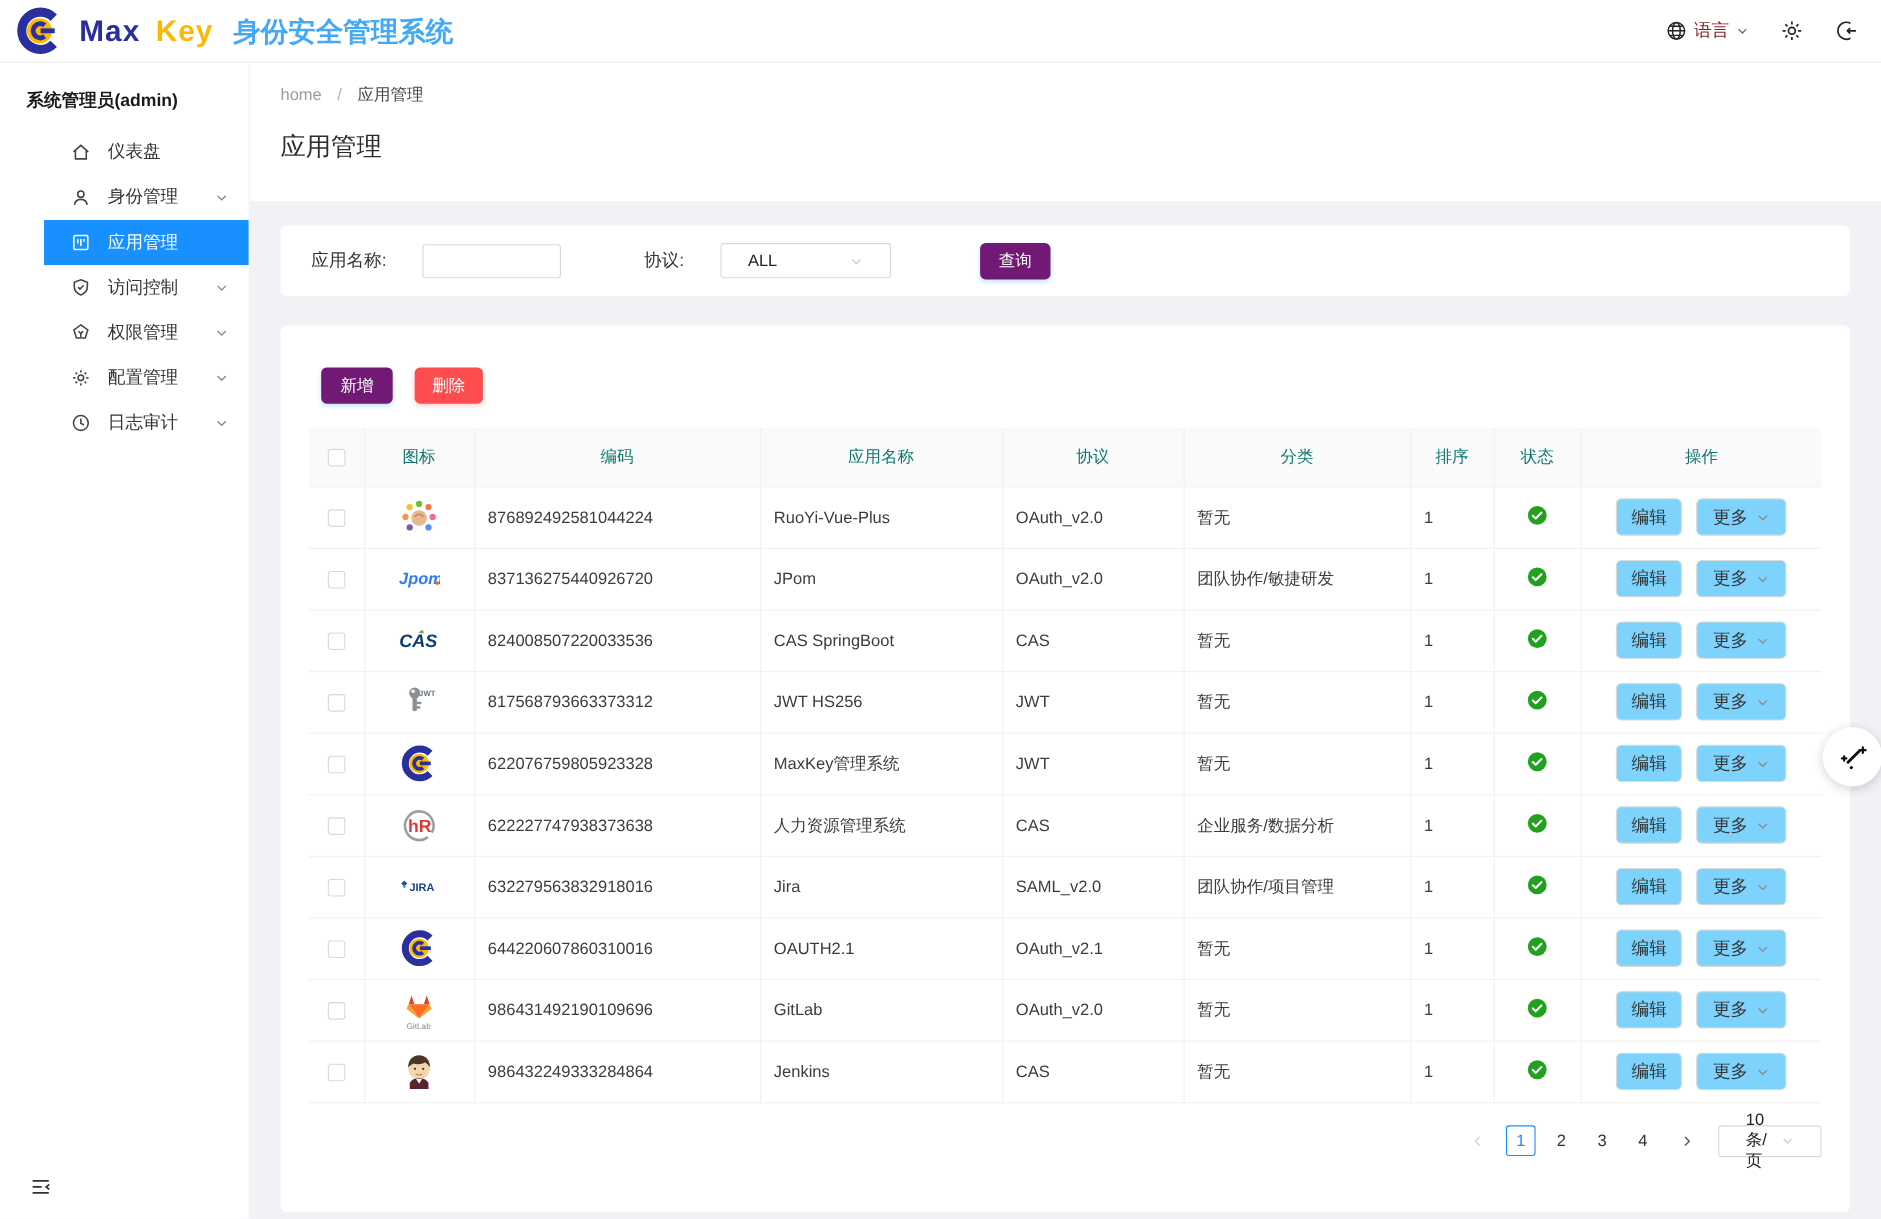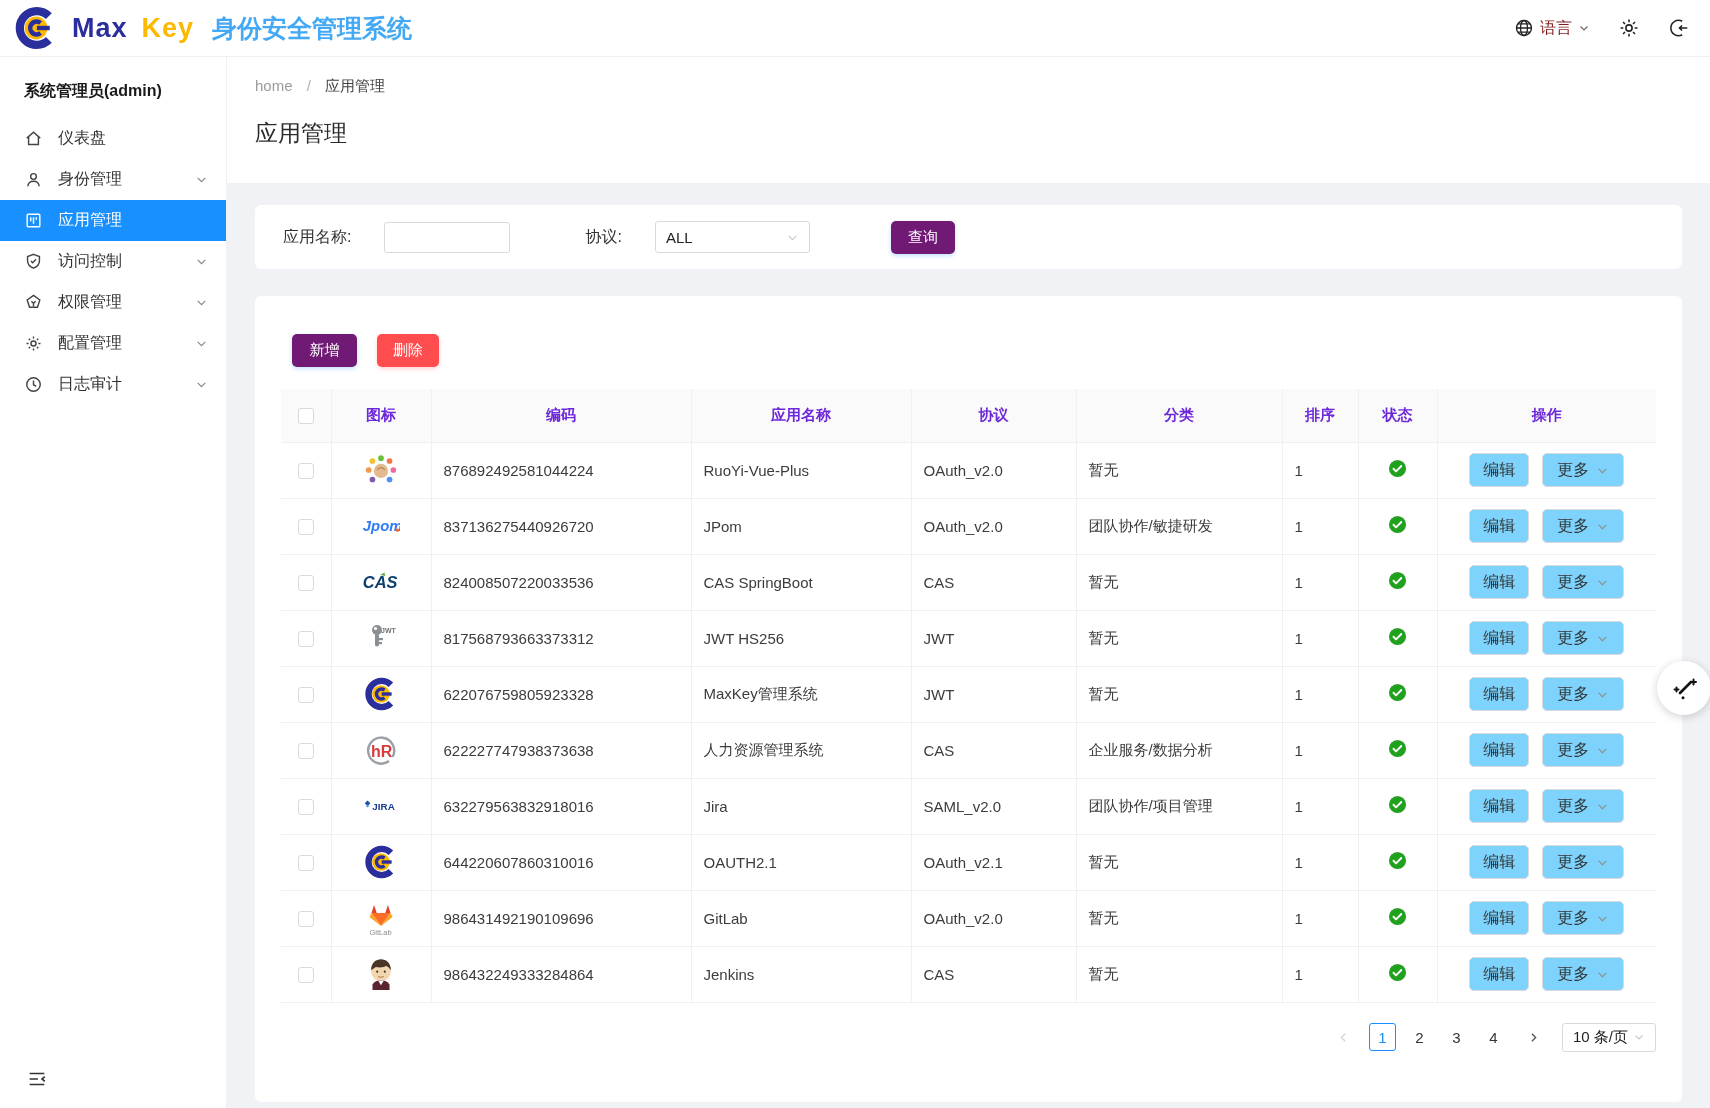--- a/index.html
+++ b/index.html
@@ -20,7 +20,7 @@
   
   .sidebar { position:absolute; top:57px; left:0; bottom:0; width:227px; background:#fff; border-right:1px solid #f0f0f0; z-index:10; }
   .admin { padding:24px 24px 16px; font-size:16px; font-weight:bold; color:#1a1a1a; }
-  .mitem { height:41px; display:flex; align-items:center; padding:0 18px 0 24px; font-size:16px; color:#333; cursor:pointer; }
+  .mitem { height:41px; display:flex; align-items:center; padding:0 18px 0 24px; font-size:16px; color:#333; cursor:pointer;margin-left:40px; }
   .mitem .micon { width:20px; height:20px; margin-right:14px; color:#444; }
   .mitem .mlabel { flex:1; }
   .mitem .mchev { color:#888; }

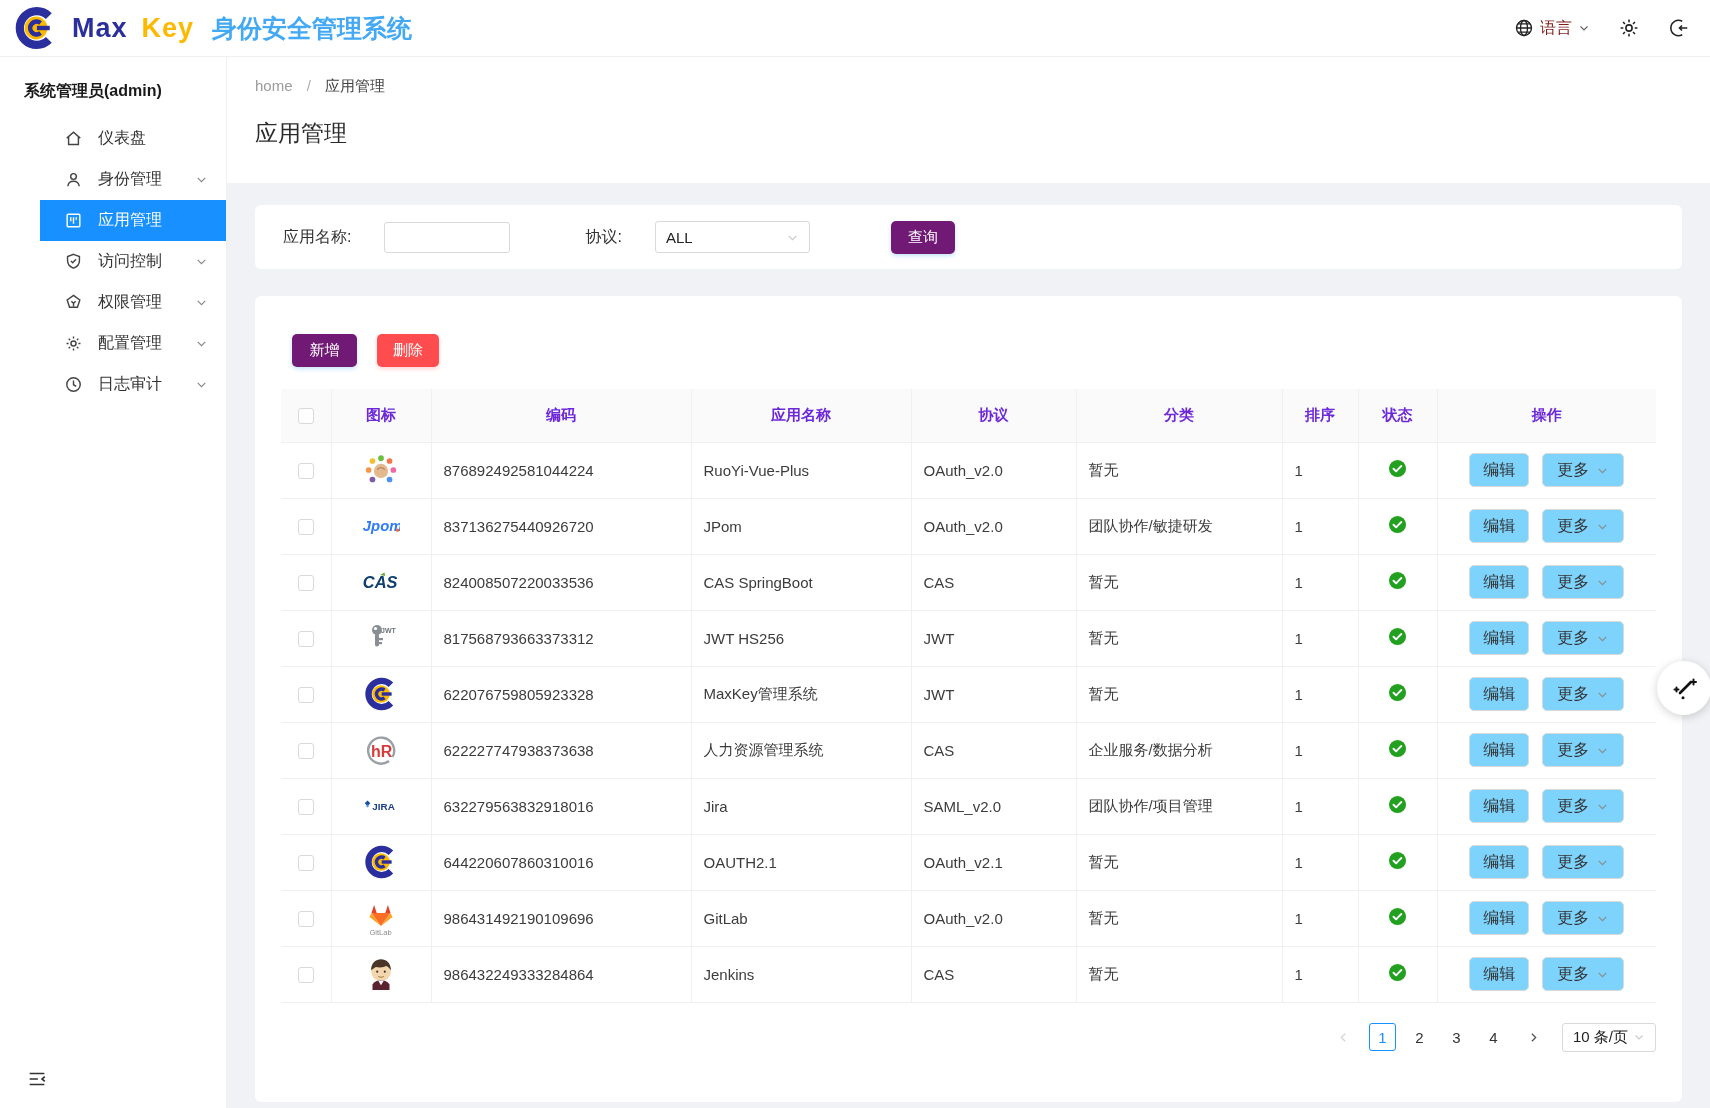--- a/index.html
+++ b/index.html
@@ -43,7 +43,7 @@
   .f-label { font-size:16px; color:#333; margin-right:10px; }
   .f-input { width:126px; height:31px; border:1px solid #d9d9d9; border-radius:3px; background:#fff; outline:none; padding:0 8px; font-size:14px; }
   .f-gap { margin-left:52px; }
-  .sel { height:32px; border:1px solid #d9d9d9; border-radius:3px; background:#fff; display:inline-flex; align-items:center; justify-content:space-between; padding:0 10px; font-size:15px; color:#222; cursor:pointer; }
+  .sel { height:32px; border:1px solid #d9d9d9; border-radius:3px; background:#fff; display:inline-flex; align-items:center; justify-content:space-between; padding:0 24px; font-size:15px; color:#222; cursor:pointer; }
   .sel-protocol { width:155px; }
   .sel .sel-ar { color:#c9c9c9; }
   .btn { display:inline-flex; align-items:center; justify-content:center; height:33px; border:none; border-radius:5px; font-size:15px; cursor:pointer; font-family:inherit; }

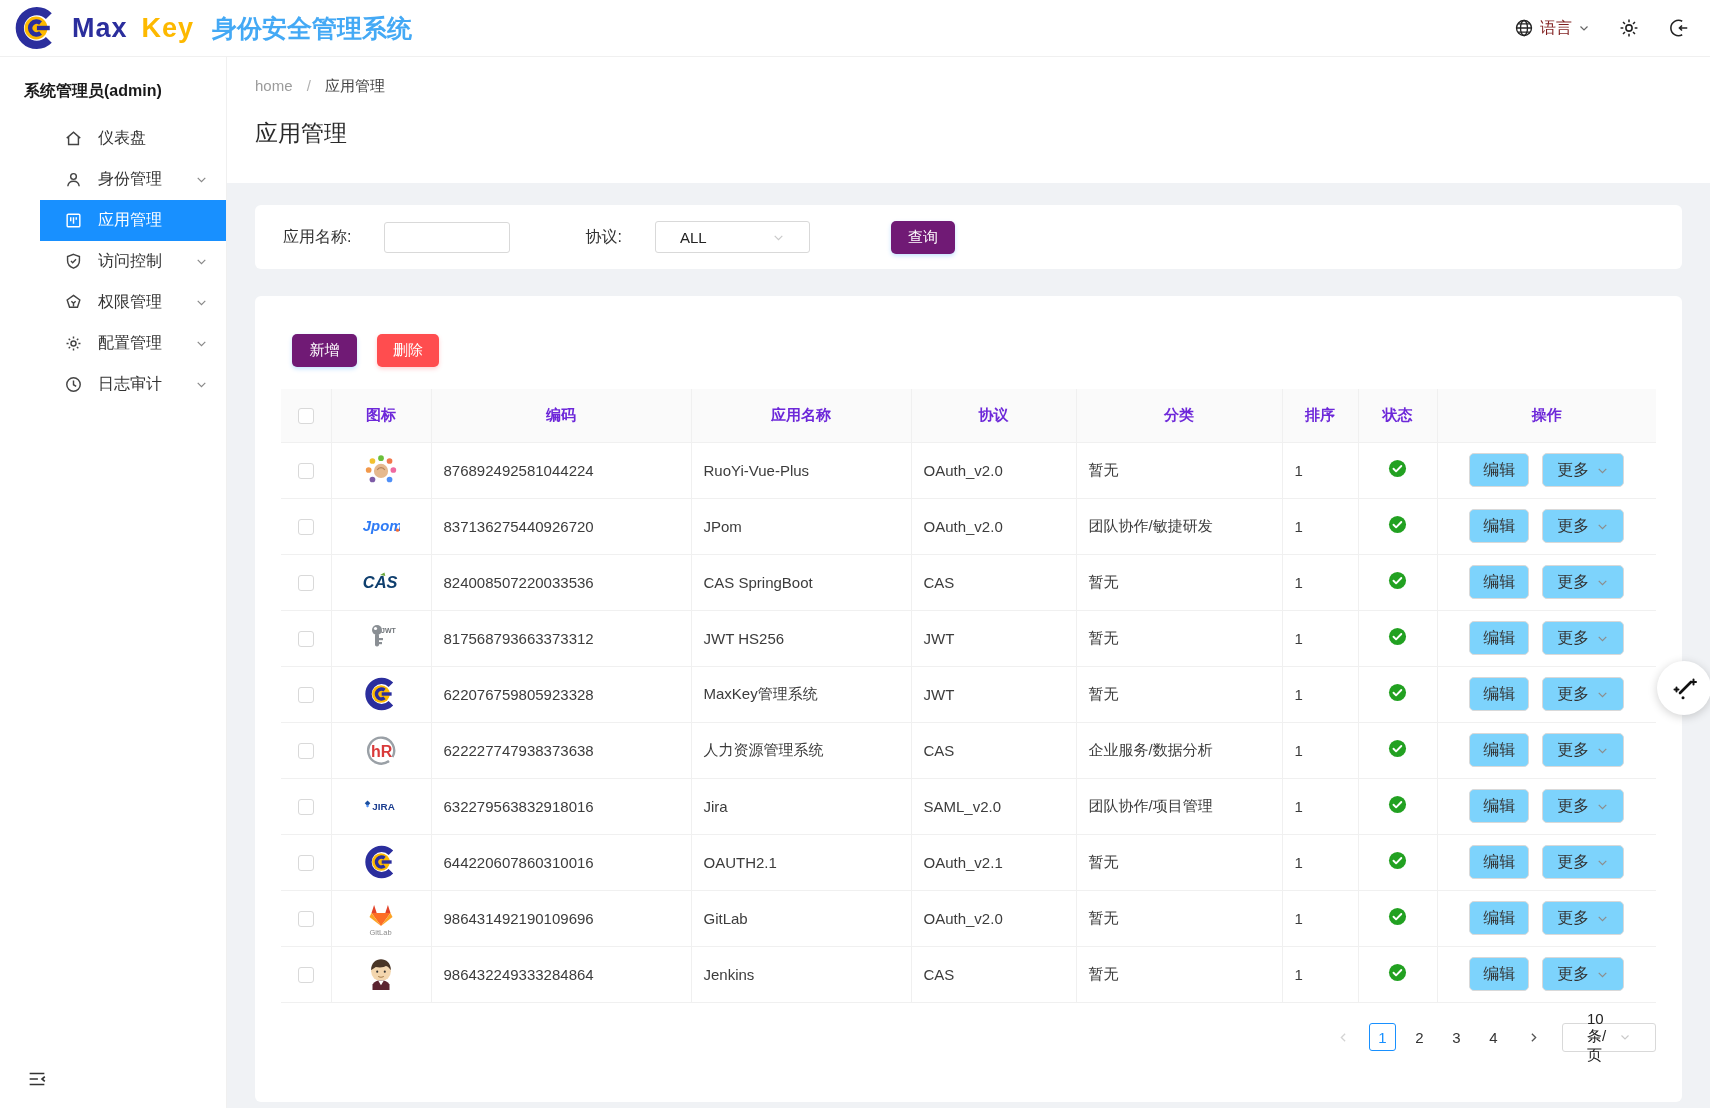--- a/index.html
+++ b/index.html
@@ -57,7 +57,7 @@
   .btn-del { width:62px; }
 
   table { width:100%; border-collapse:collapse; table-layout:fixed; }
-  thead th { background:#fafafa; height:53px; font-size:15px; font-weight:700; color:#6d28d9; text-align:center; border-bottom:1px solid #f0f0f0; border-right:1px solid #f0f0f0; }
+  thead th { background:#fafafa; height:53px; font-size:15px; font-weight:400; color:#0f766e; text-align:center; border-bottom:1px solid #f0f0f0; border-right:1px solid #f0f0f0; }
   thead th:last-child { border-right:none; }
   tbody td { height:56px; font-size:15px; color:#3c3c3c; border-bottom:1px solid #f0f0f0; border-right:1px solid #f0f0f0; padding:0 12px; background:#fff; }
   tbody td:last-child { border-right:none; }

